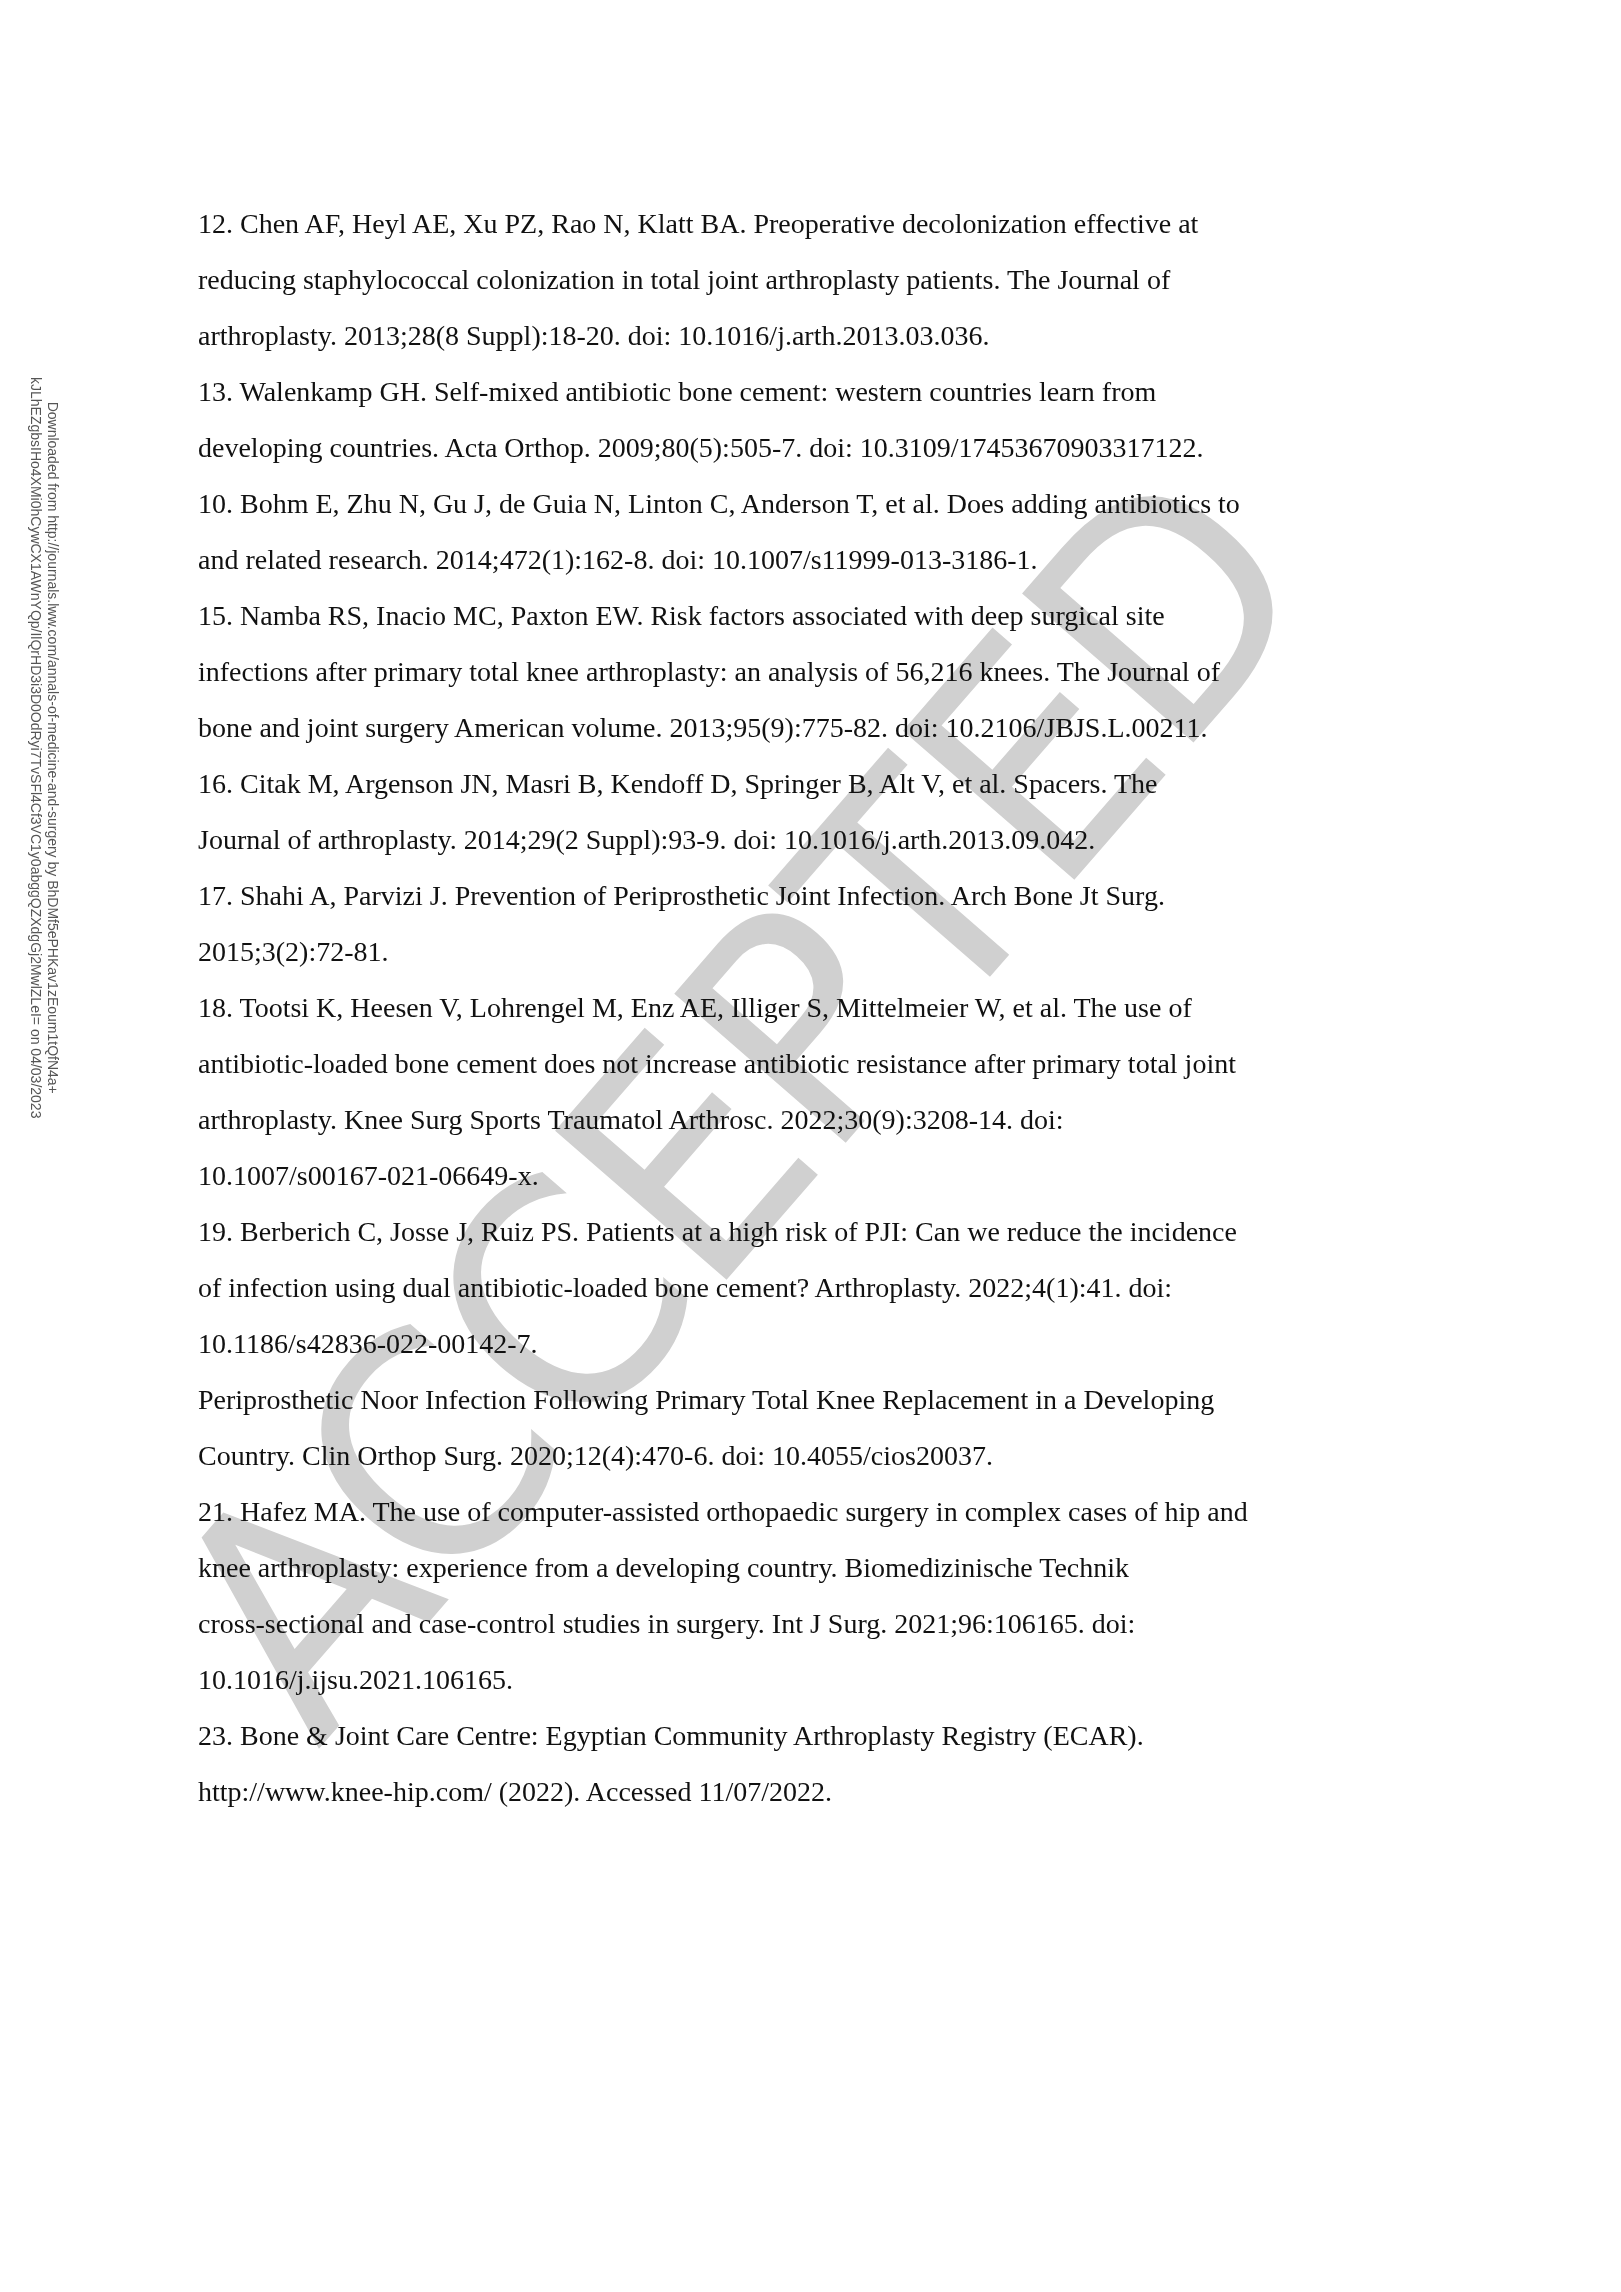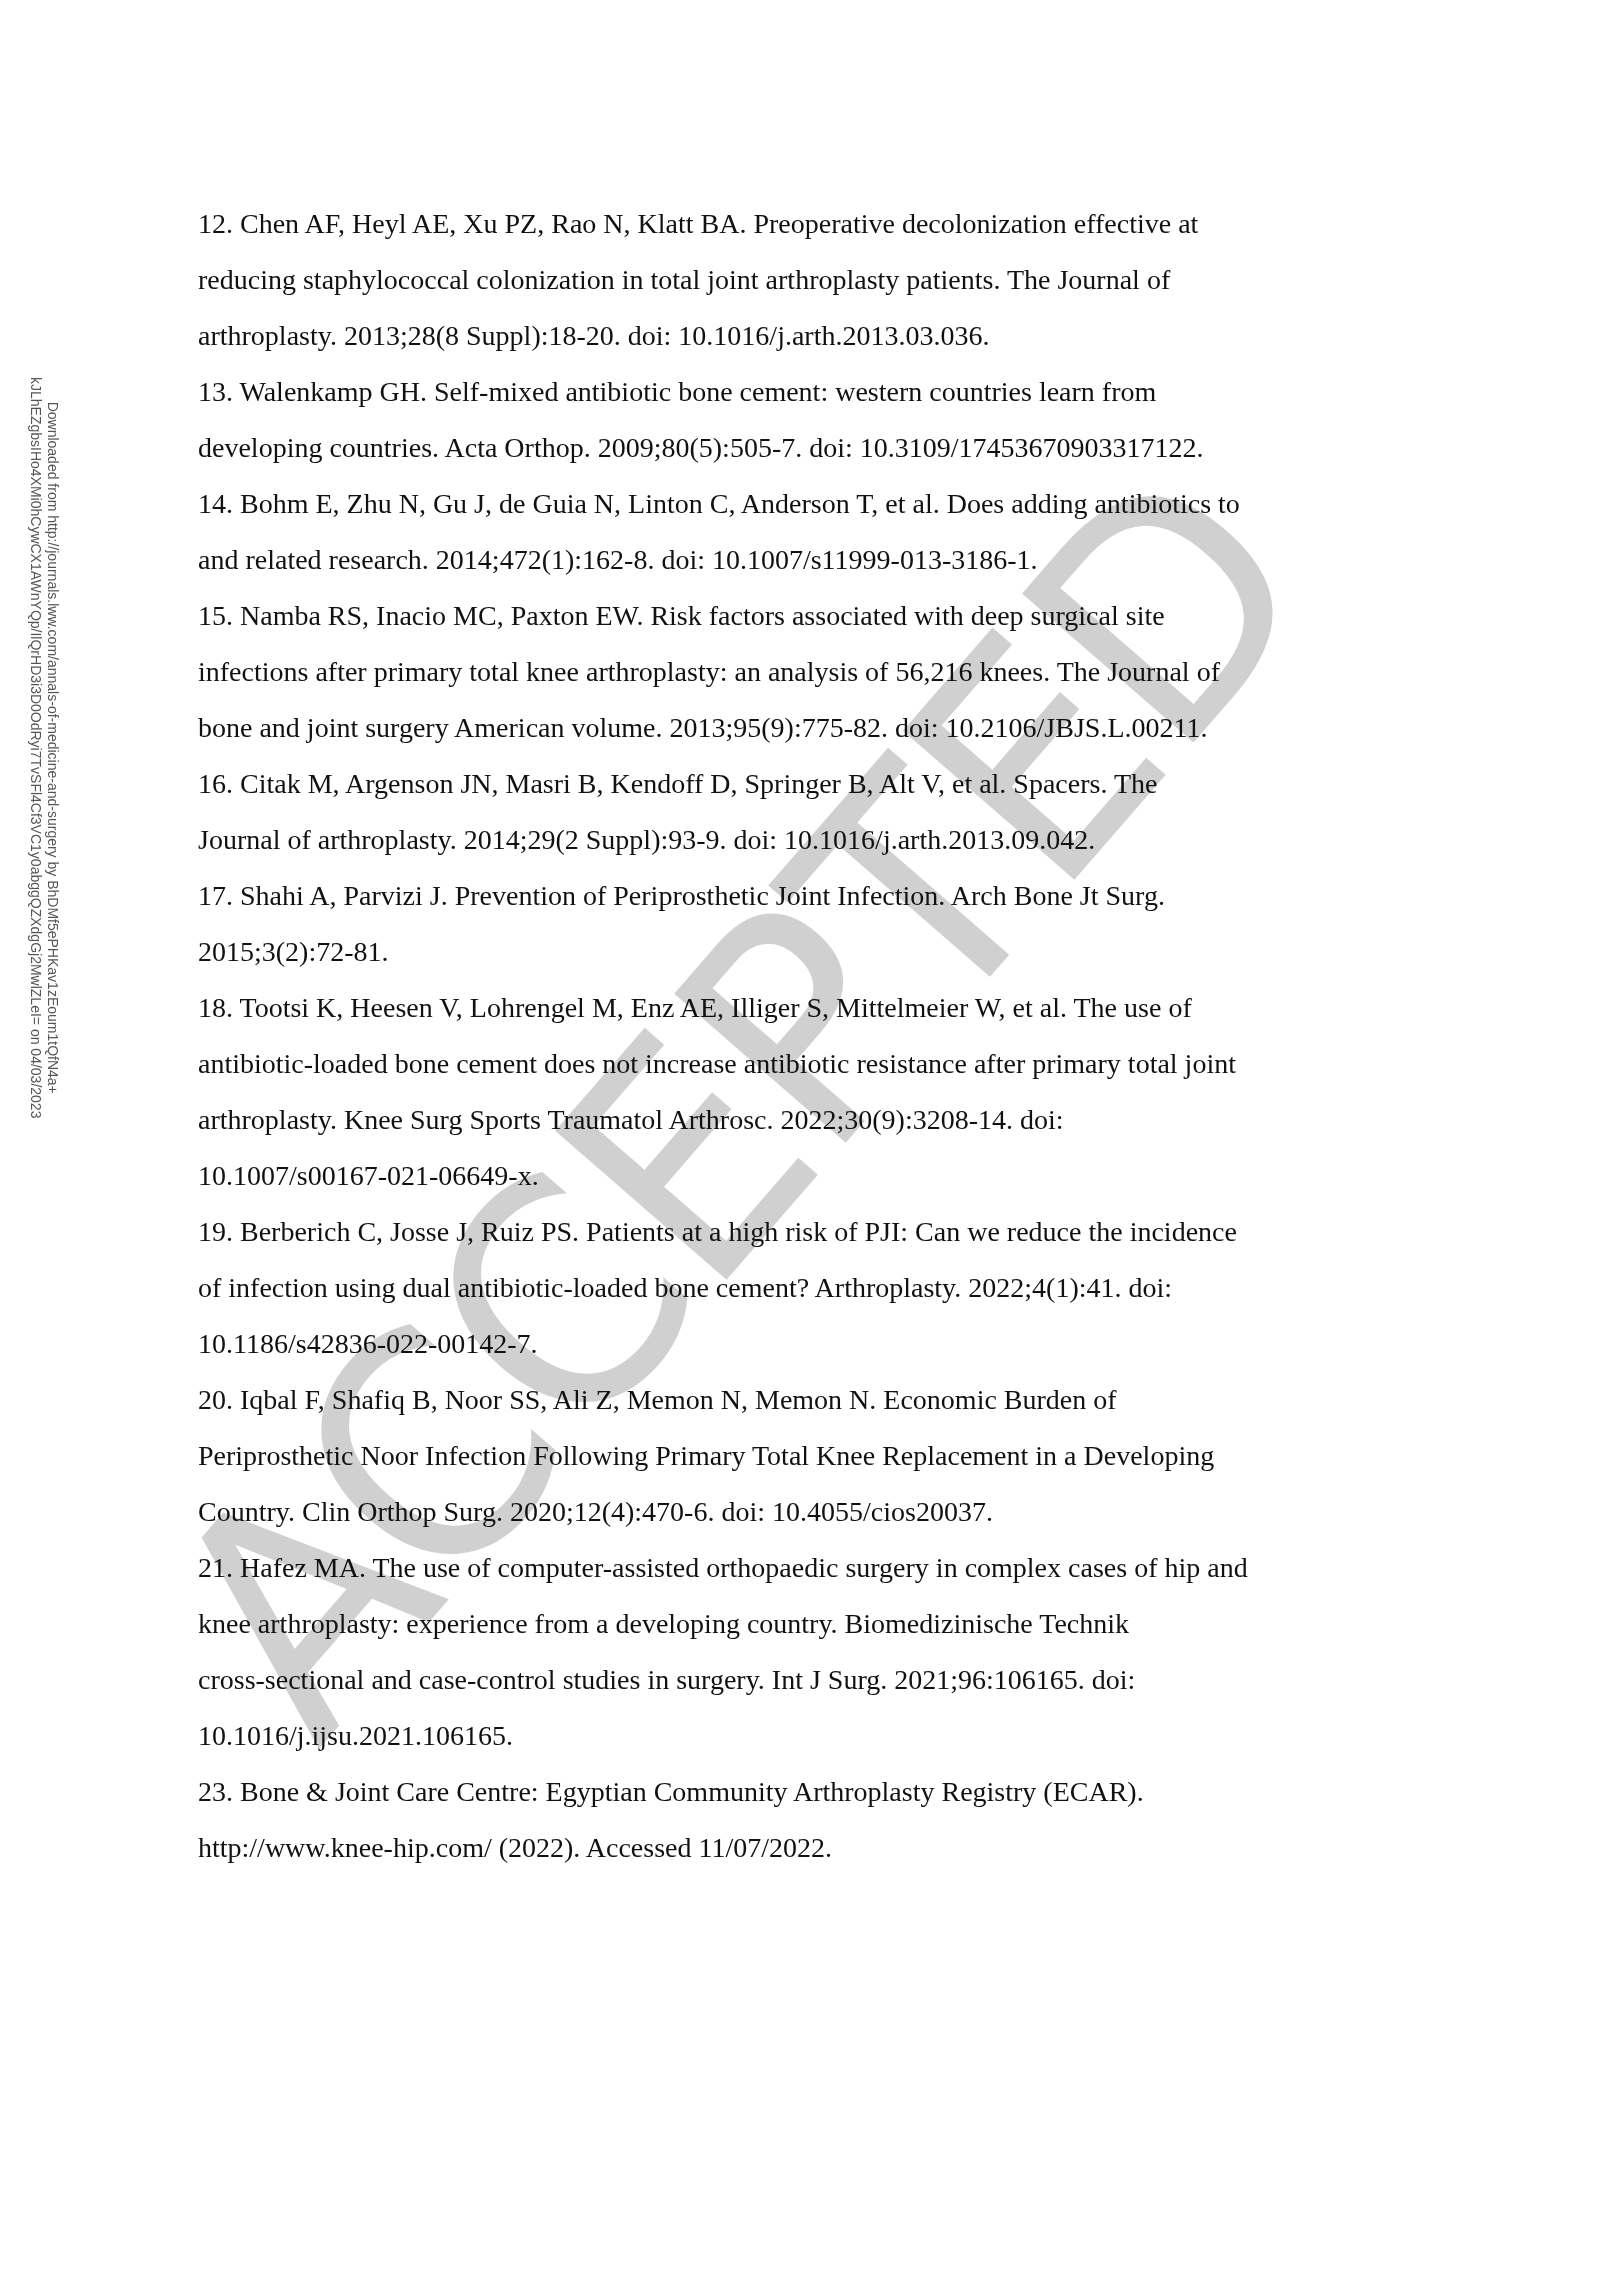--- a/index.html
+++ b/index.html
@@ -99,7 +99,7 @@
         <div class="ref-line">developing countries. Acta Orthop. 2009;80(5):505-7. doi: 10.3109/17453670903317122.</div>
       </div>
       <div>
-        <div class="ref-line">14. Bohm E, Zhu N, Gu J, de Guia N, Linton C, Anderson T, et al. Does adding antibiotics to</div>
+        <div class="ref-line">10. Bohm E, Zhu N, Gu J, de Guia N, Linton C, Anderson T, et al. Does adding antibiotics to</div>
         <div class="ref-line">and related research. 2014;472(1):162-8. doi: 10.1007/s11999-013-3186-1.</div>
       </div>
       <div>

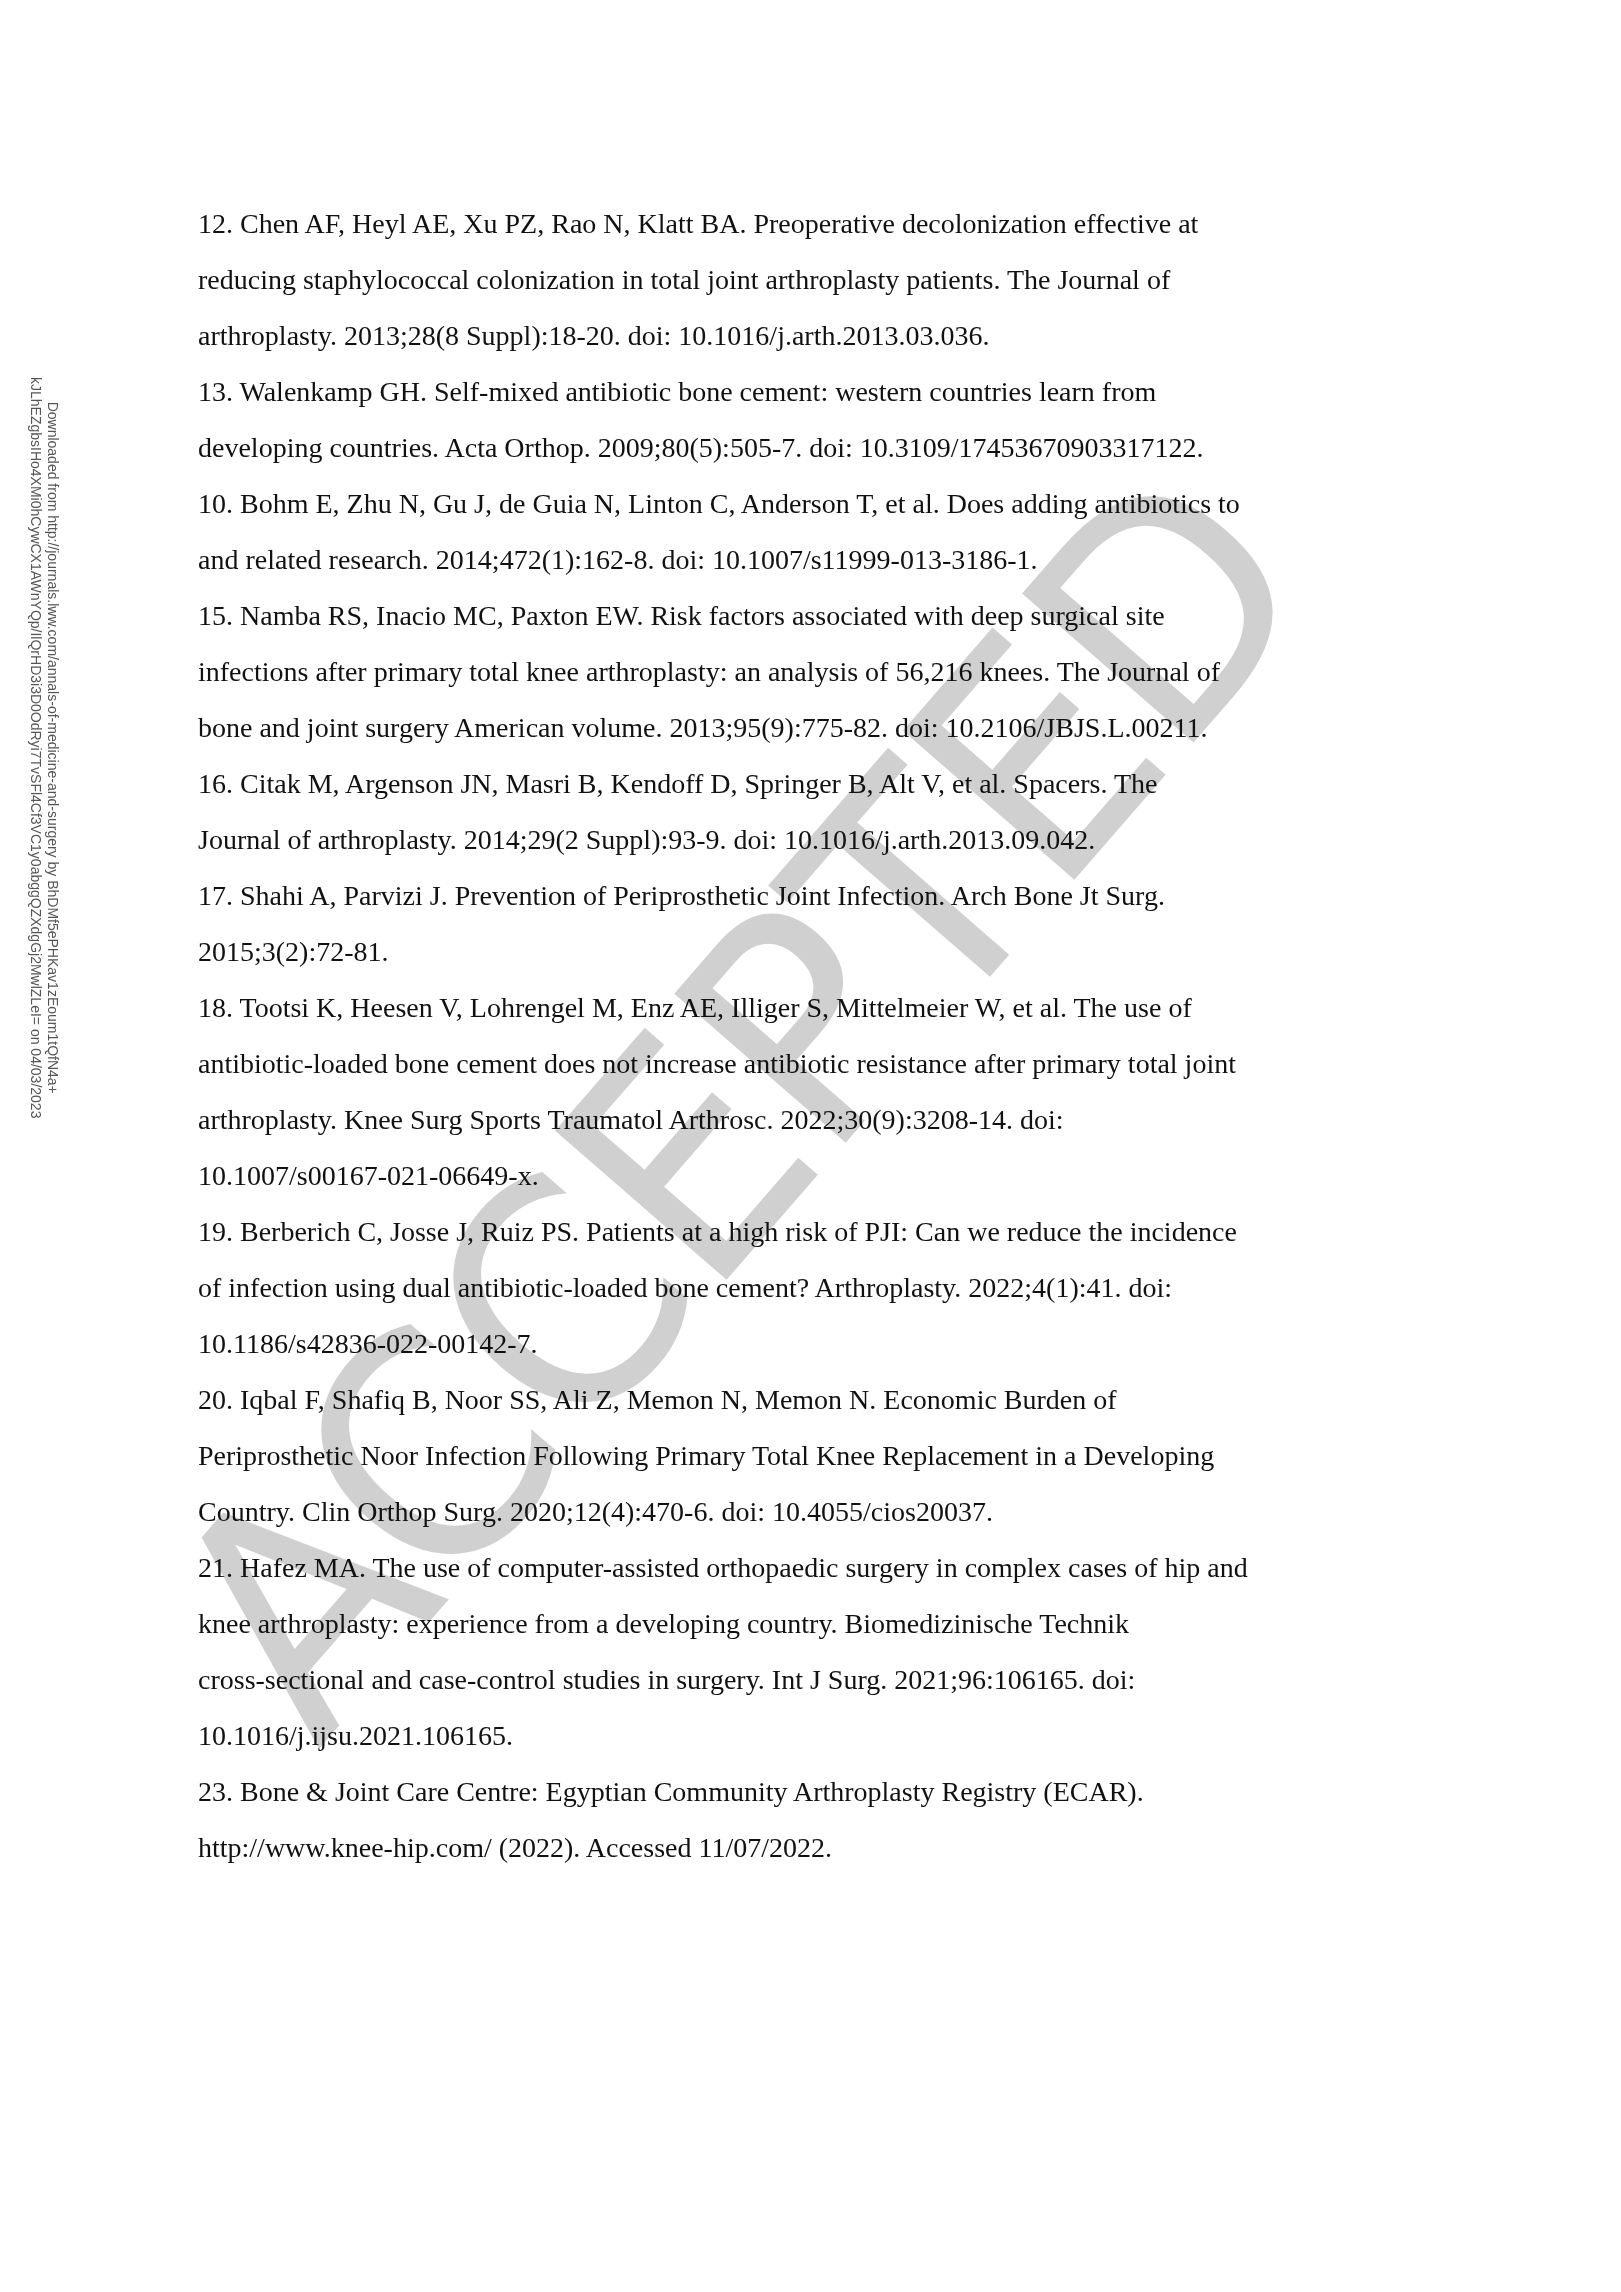--- a/index.html
+++ b/index.html
@@ -127,7 +127,6 @@
         <div class="ref-line">10.1186/s42836-022-00142-7.</div>
       </div>
       <div>
-        <div class="ref-line">20. Iqbal F, Shafiq B, Noor SS, Ali Z, Memon N, Memon N. Economic Burden of</div>
         <div class="ref-line">Periprosthetic Noor Infection Following Primary Total Knee Replacement in a Developing</div>
         <div class="ref-line">Country. Clin Orthop Surg. 2020;12(4):470-6. doi: 10.4055/cios20037.</div>
       </div>

